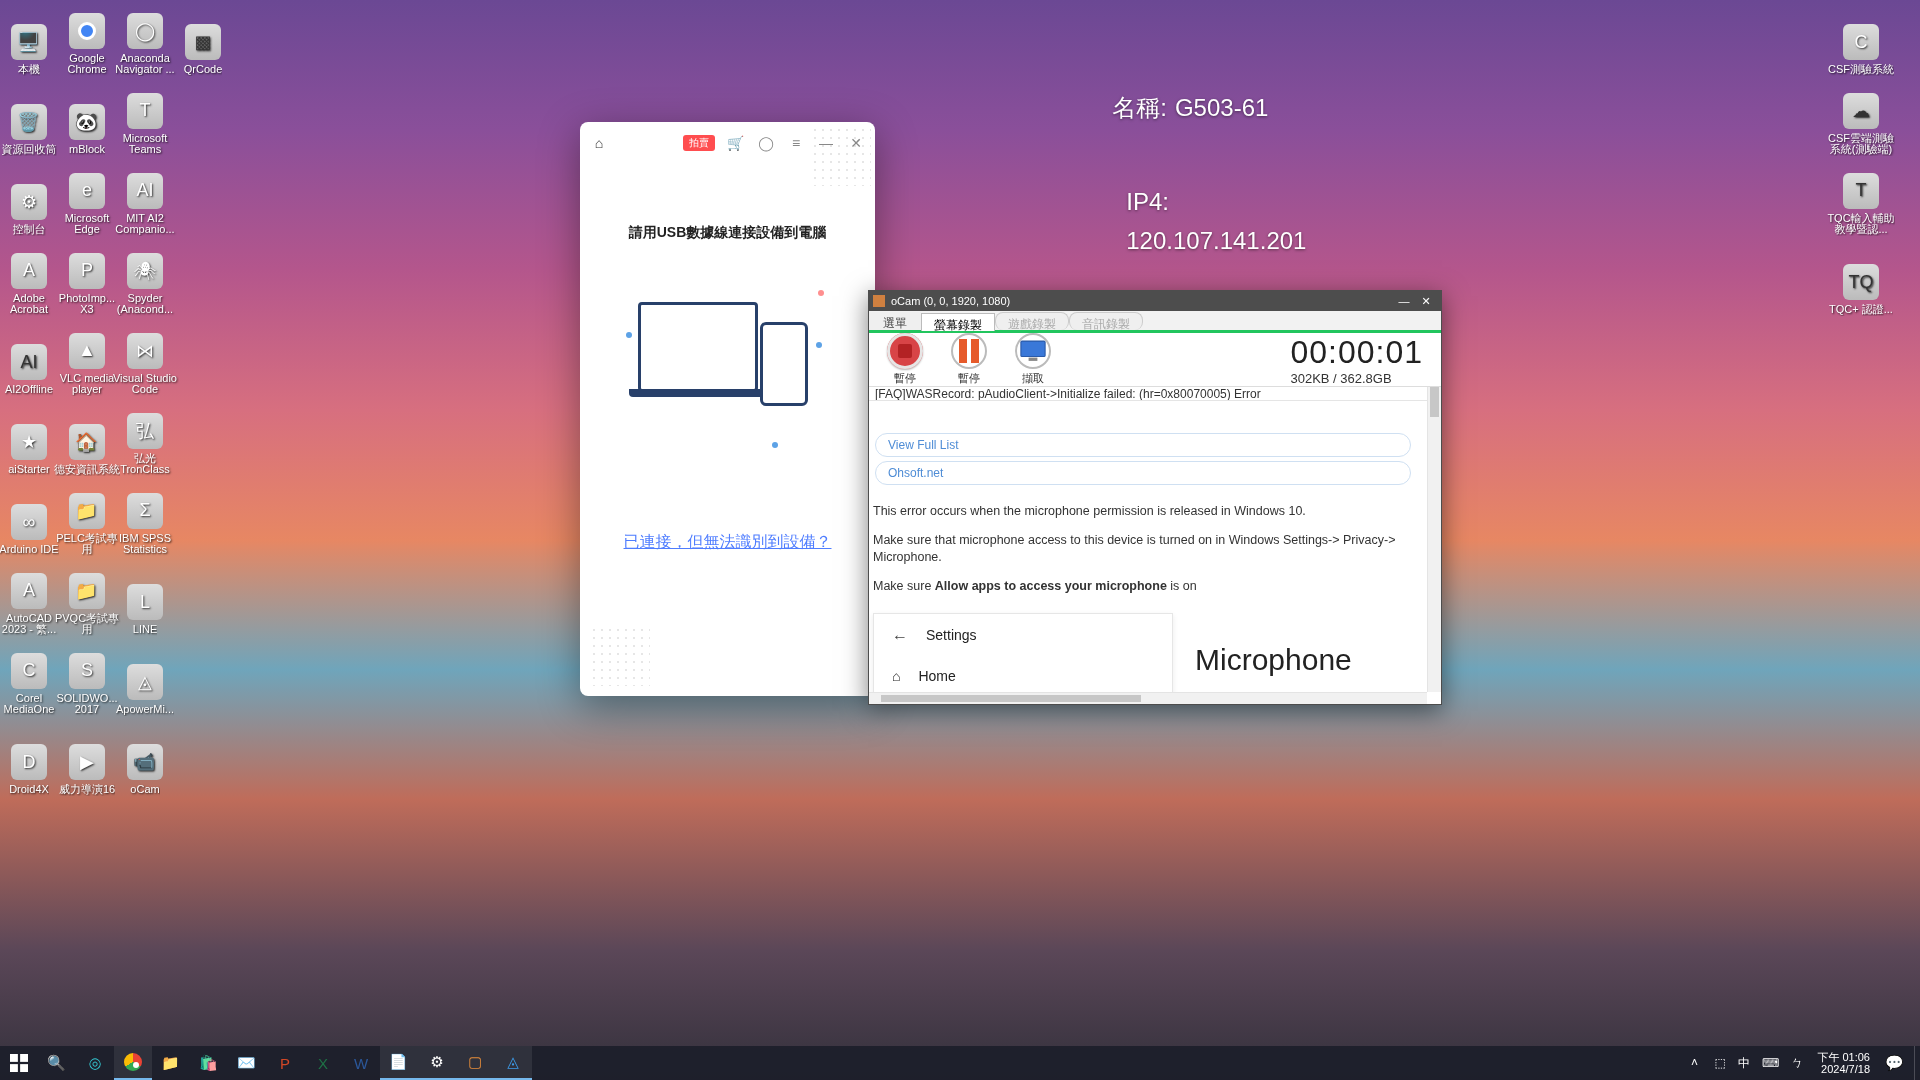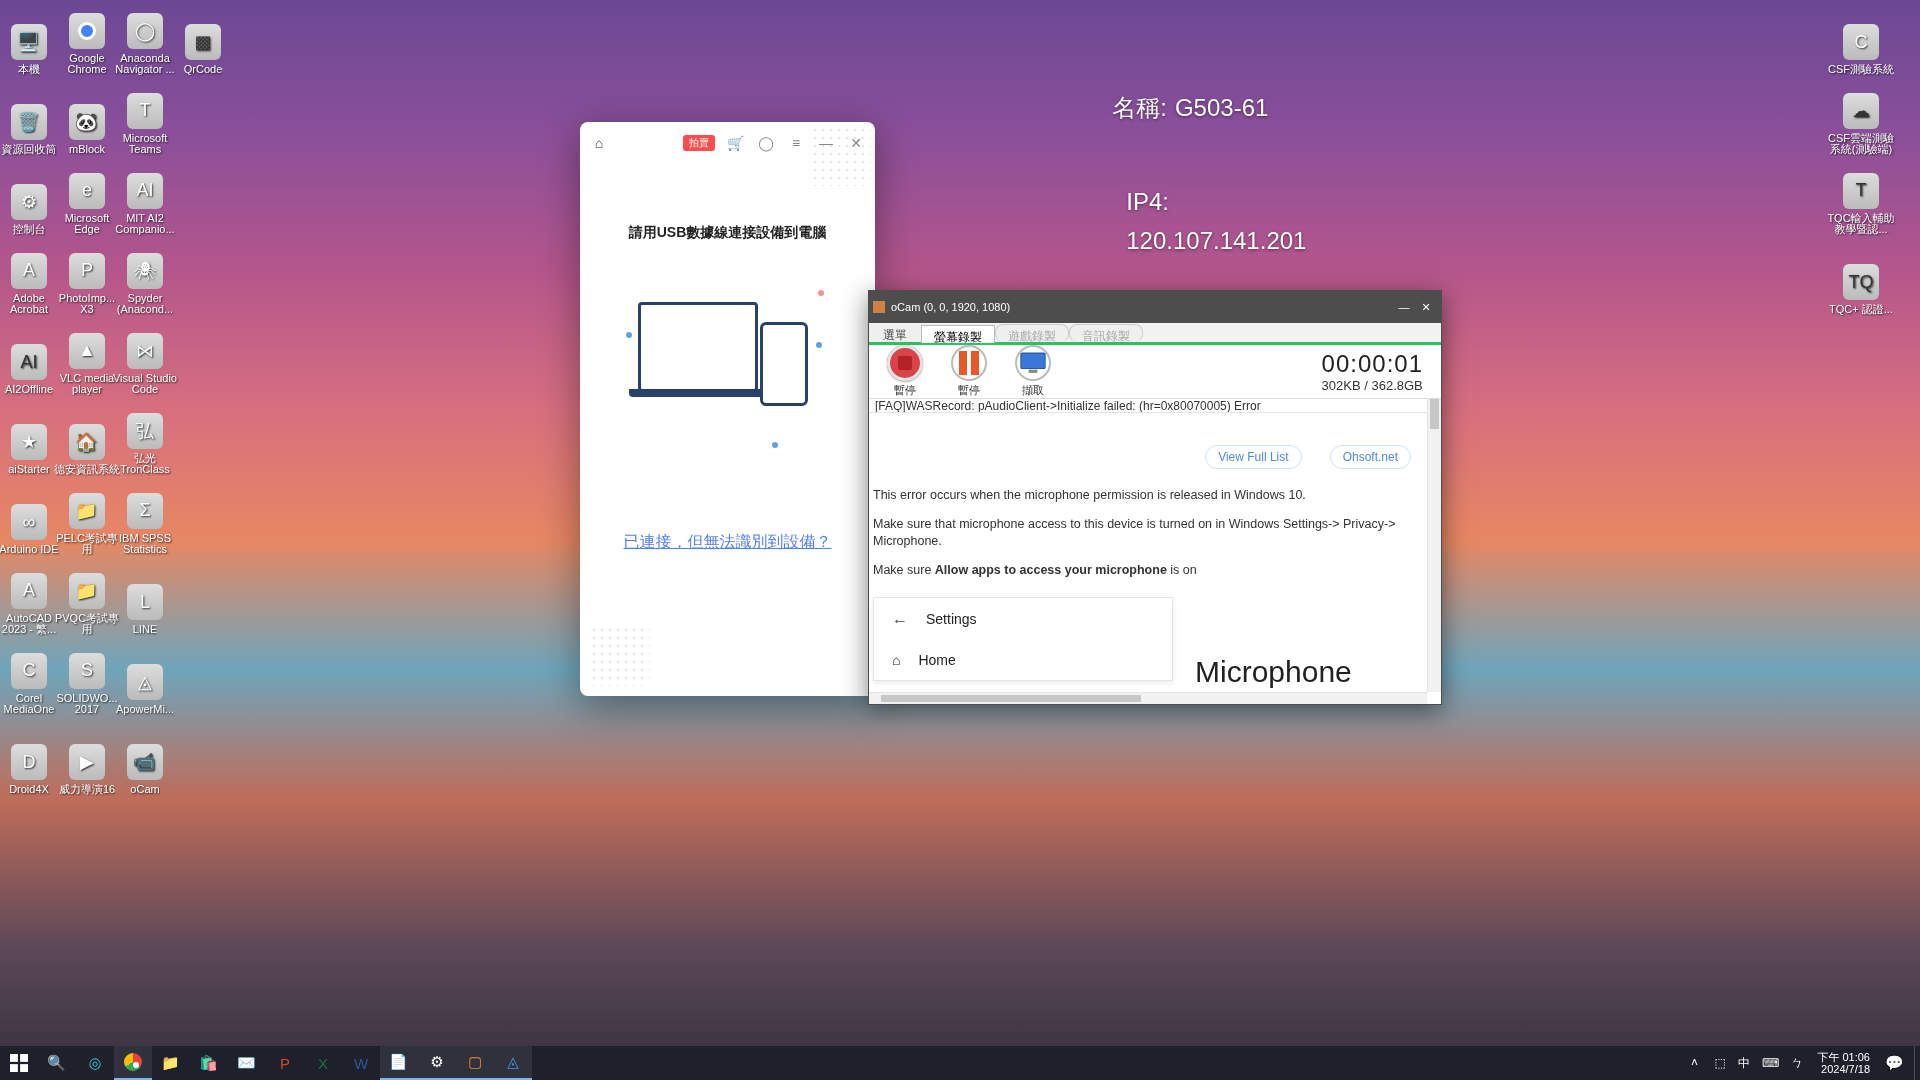--- a/index.html
+++ b/index.html
@@ -94,7 +94,7 @@
     display:flex; flex-direction:column;
   }
   .ocam .ttl {
-    height: 32px; background: #4d4d4d; color:#fff;
+    height: 20px; background: #4d4d4d; color:#fff;
     display:flex; align-items:center; justify-content:space-between;
     font-size:11px; padding:0 4px;
   }

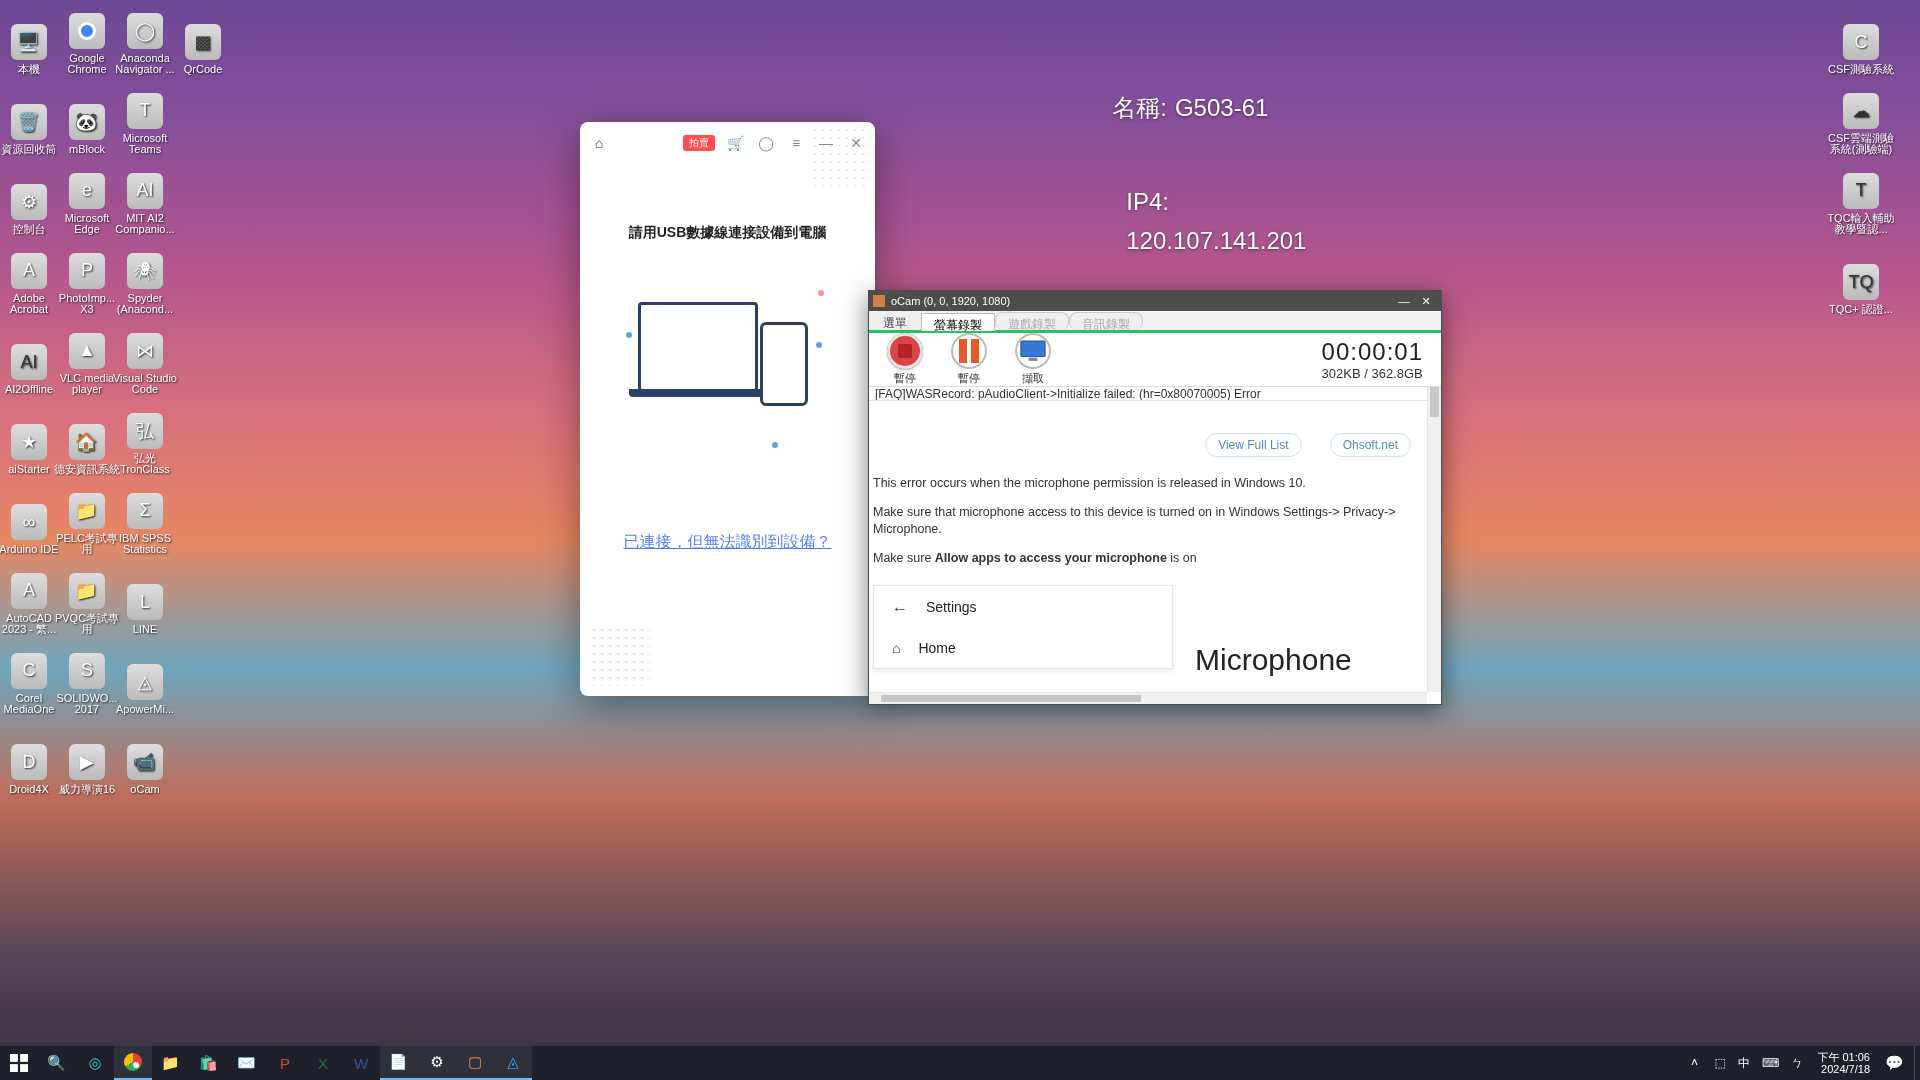--- a/index.html
+++ b/index.html
@@ -115,7 +115,7 @@
   .tbtn.capture .ico { border:2px solid #bbb; }
   .tbtn.capture .ico svg { width:28px; height:22px; }
   .timer { margin-left:auto; display:flex; flex-direction:column; align-items:flex-start;}
-  .timer .t { font-size:24px; letter-spacing:1px; color:#222;}
+  .timer .t { font-size:32px; letter-spacing:1px; color:#222;}
   .timer .s { font-size:13px; color:#333;}
   .ocam .content {
     flex:1; position:relative; overflow:hidden;

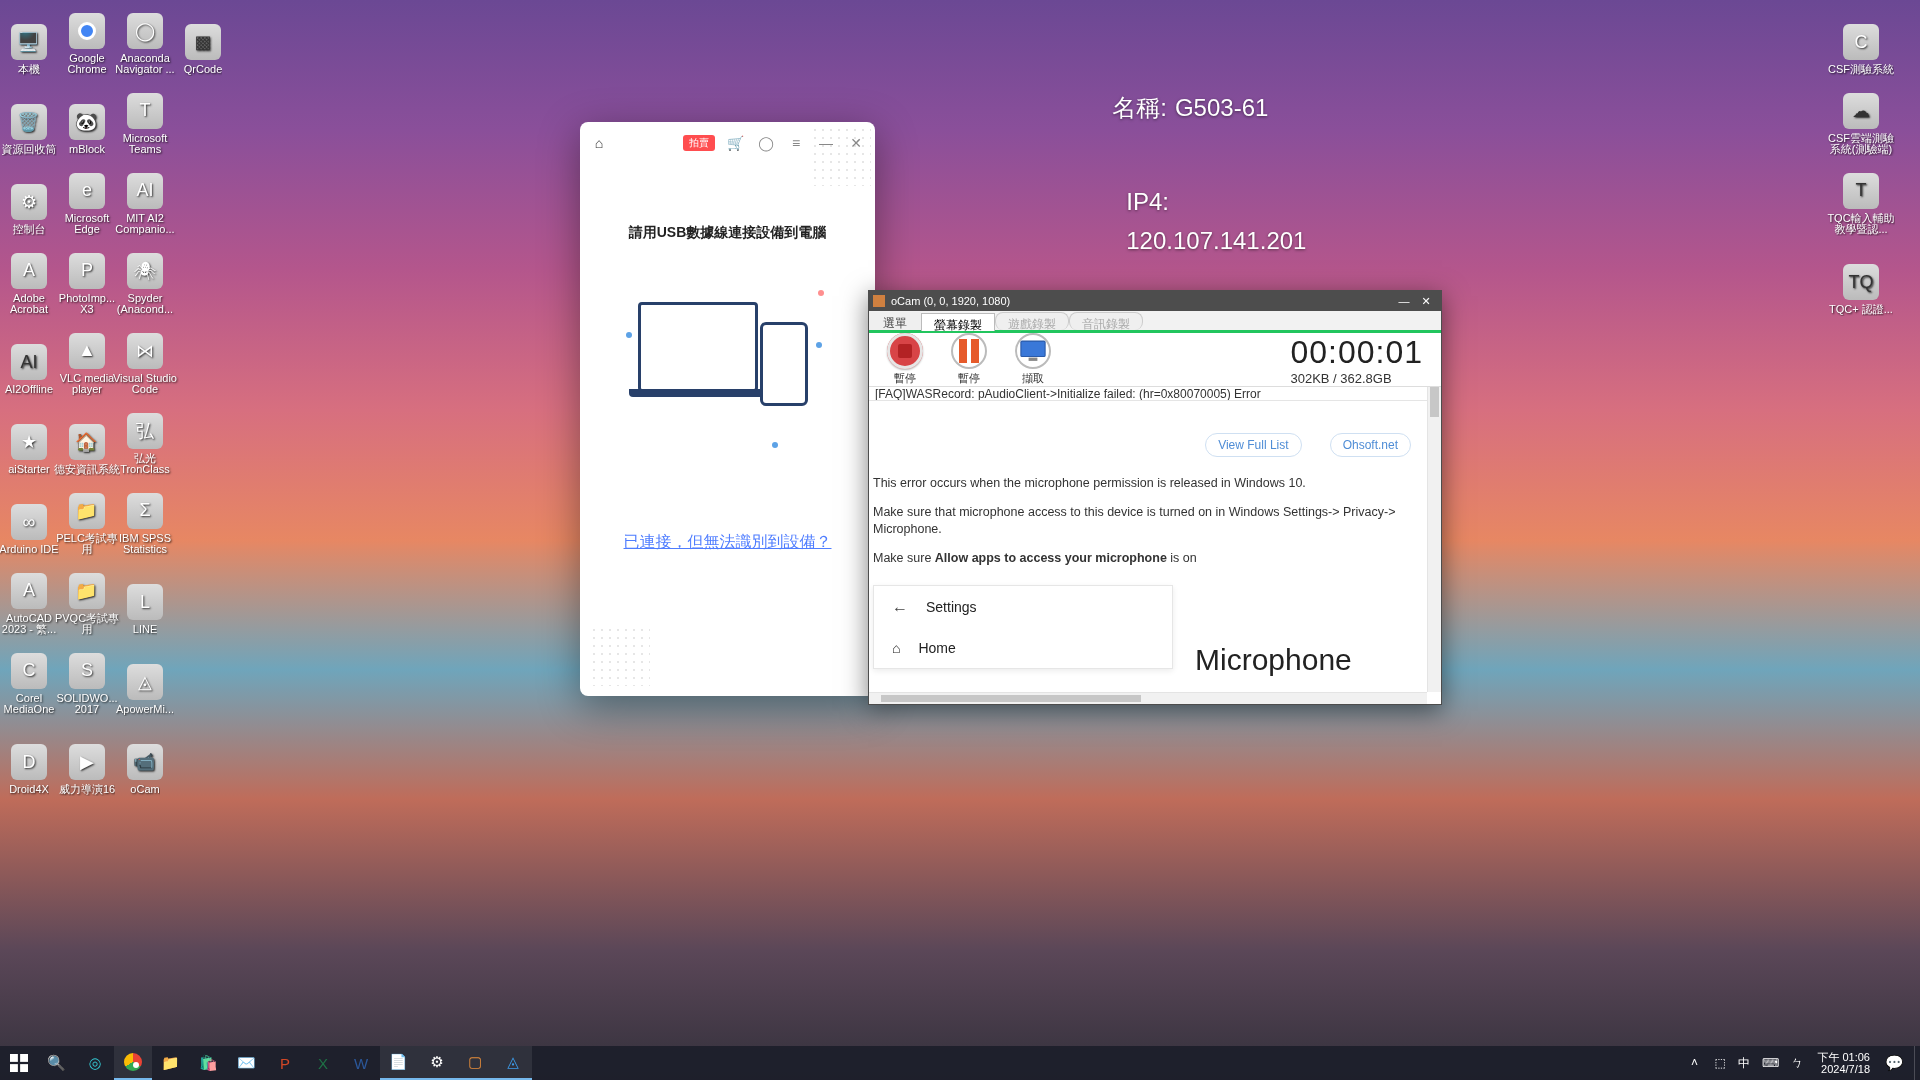--- a/index.html
+++ b/index.html
@@ -126,7 +126,7 @@
   .ocam .hscroll { position:absolute; left:0; right:14px; bottom:0; height:12px; background:#f1f1f1; border-top:1px solid #e4e4e4;}
   .ocam .hscroll .thumb { position:absolute; top:2px; bottom:2px; left:12px; width:260px; background:#c7c7c7;}
   .ocam .logtop { padding:0 6px; font-size:12px; color:#333; height:14px; overflow:hidden; border-bottom:1px solid #e5e5e5;}
-  .ocam .pillrow { display:flex; justify-content:flex-end; gap:28px; padding:32px 22px 6px 6px;}
+  .ocam .pillrow { display:flex; justify-content:flex-end; gap:4px; padding:32px 22px 6px 6px;flex-direction:column;}
   .pill { border:1px solid #cfe0f2; color:#4f8dd6; font-size:12px; padding:4px 12px; border-radius:14px; background:#fff;}
   .ocam .para { font-size:12.5px; color:#333; padding:12px 20px 0 4px; line-height:1.35;}
   .ocam .para b { font-weight:700; }

